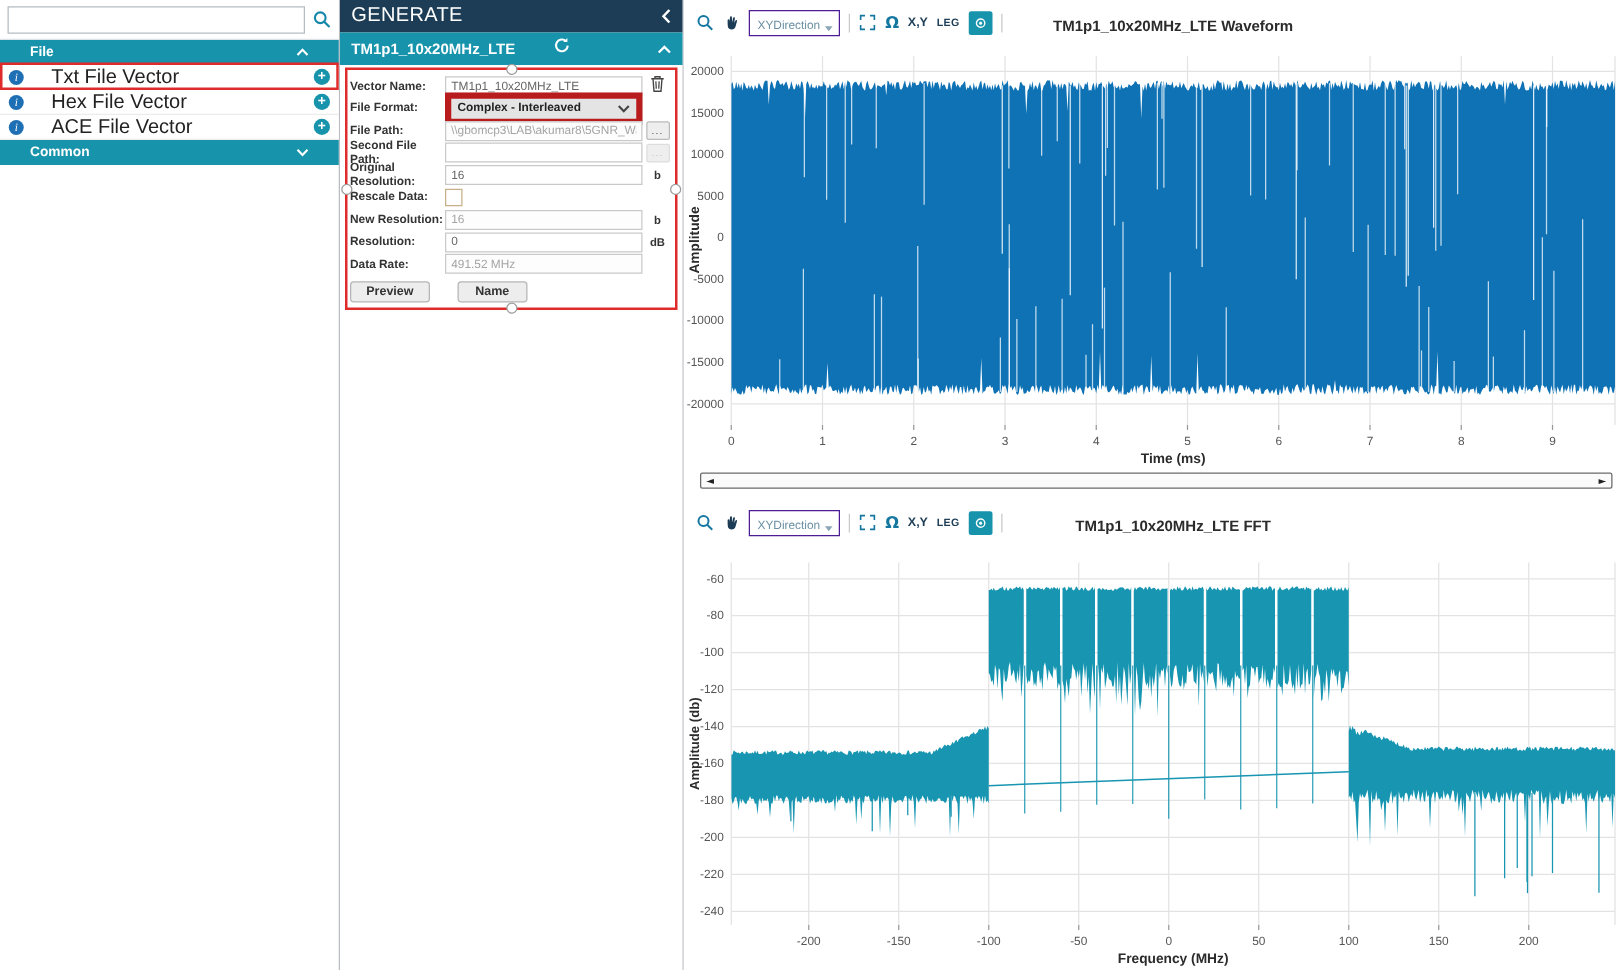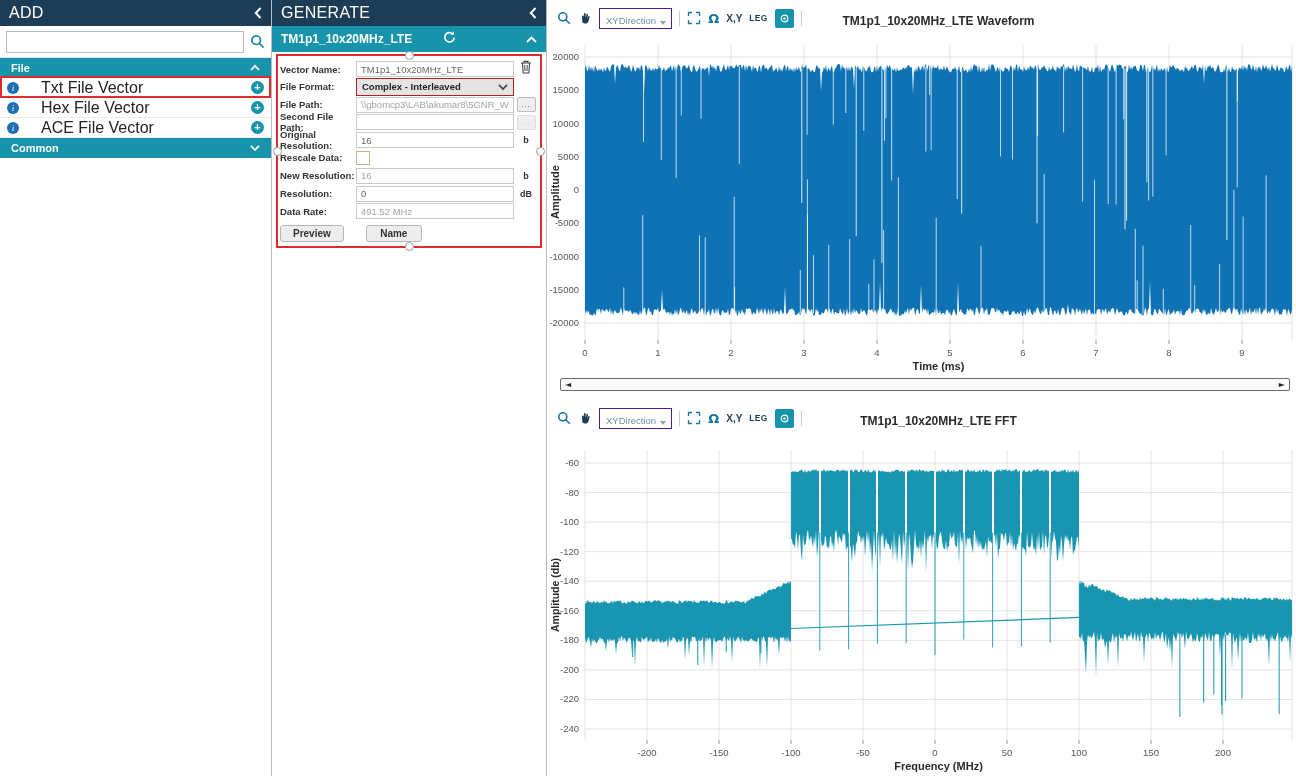--- a/index.html
+++ b/index.html
@@ -76,12 +76,6 @@
 <div id="app">
 
   <aside class="panel" id="add-panel">
-    <div class="panel-header">
-      <span>ADD</span>
-      <svg width="8" height="12" viewBox="0 0 8 12">
-        <path d="M6.5 1 L1.8 6 L6.5 11" stroke="#fff" stroke-width="2" fill="none"></path>
-        </svg>
-    </div>
     <div class="search-row">
       <input value="" style="">
       <svg width="15" height="15" viewBox="0 0 15 15">

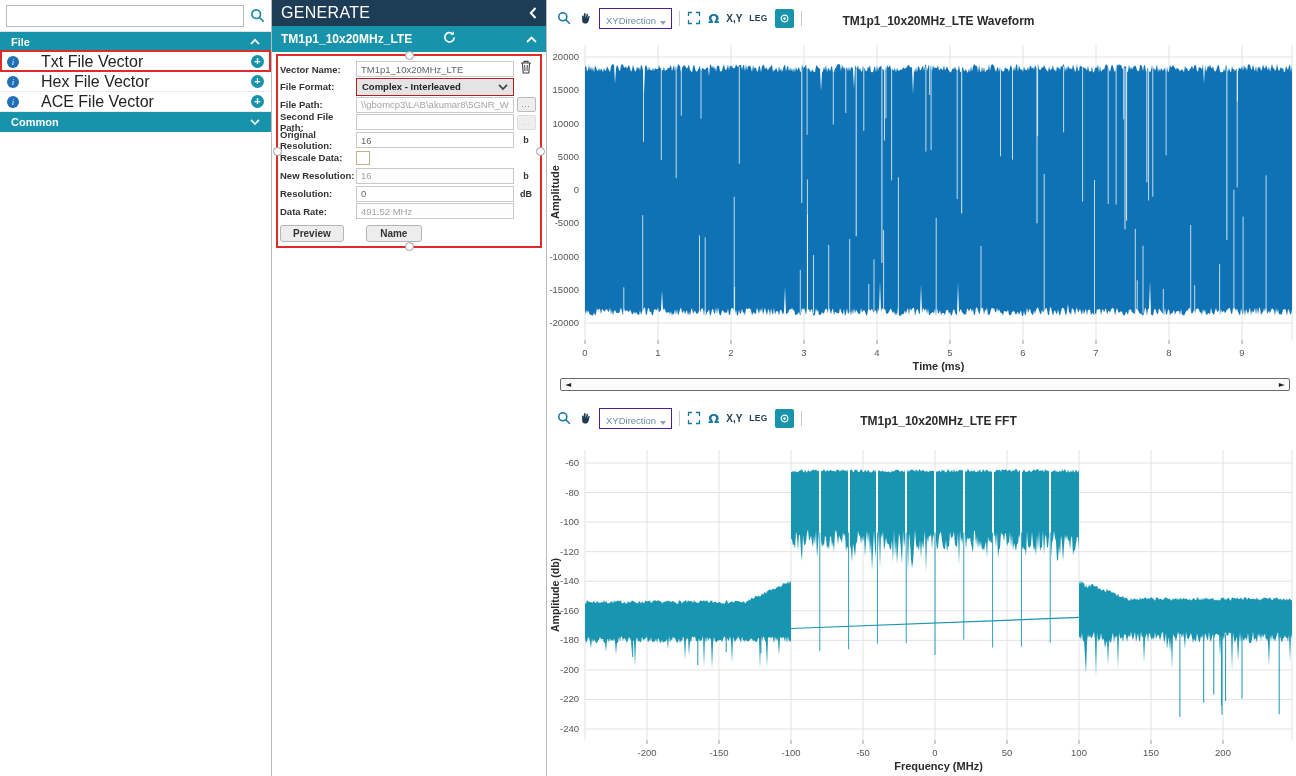--- a/index.html
+++ b/index.html
@@ -14,7 +14,7 @@
   .search-row{height:31px;display:flex;align-items:center;padding:0 6px;border-bottom:1px solid #dfe3e6;background:#fff;}
   .search-row input{flex:1;height:20px;border:1px solid #b5bcc2;outline:none;font-size:11px;padding:0 4px;margin-right:6px;}
   .sec-header{height:20px;background:#1793ab;color:#fff;display:flex;align-items:center;
-    justify-content:space-between;padding:0 11px;font-size:11px;font-weight:bold;}
+    justify-content:space-between;padding:0 24px;font-size:11px;font-weight:bold;}
   .file-item{position:relative;height:19px;display:flex;align-items:center;background:#fff;
     border-bottom:1px solid #ececec;padding:0 7px;}
   .item-label{flex:1;font-size:16px;color:#222;margin-left:22px;}

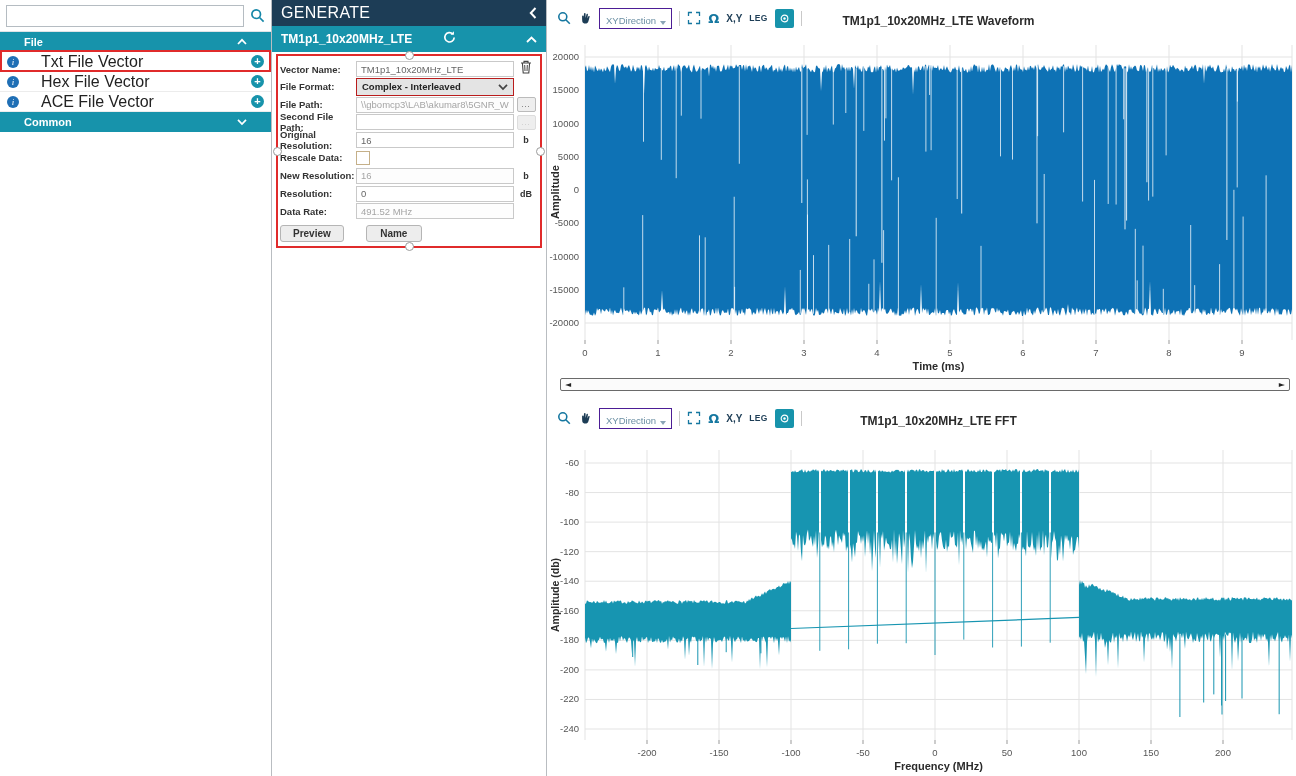--- a/index.html
+++ b/index.html
@@ -33,7 +33,7 @@
   .fctl{flex:1;display:flex;align-items:center;min-width:0;}
   .fin{flex:1;height:14px;border:1px solid #c9c9c9;font-size:9.5px;color:#666;padding:0 4px;outline:none;min-width:0;background:#fff;font-family:"Liberation Sans",sans-serif;}
   .fin.dis{color:#a5a5a5;background:#fdfdfd;}
-  .fselect{flex:1;height:16px;background:#e4e4e4;border:1px solid #b91c1c;display:flex;align-items:center;
+  .fselect{flex:1;height:16px;background:#e4e4e4;border:5px solid #b91c1c;display:flex;align-items:center;
     justify-content:space-between;padding:0 5px;font-size:9.5px;font-weight:bold;color:#222;}
   .fcheck{width:12px;height:12px;border:1px solid #c5b089;background:#fff;display:inline-block;}
   .ftrail{width:24px;flex:0 0 24px;display:flex;align-items:center;justify-content:center;}

